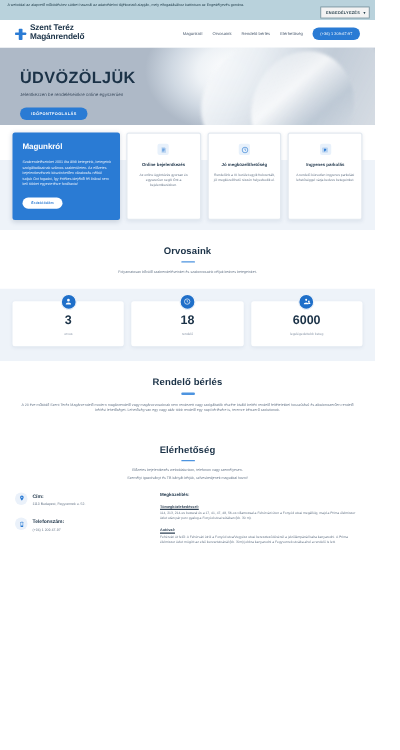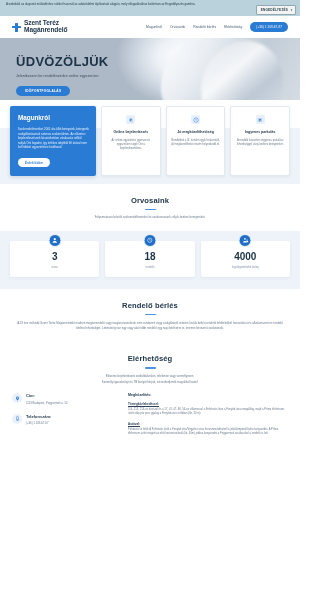--- a/index.html
+++ b/index.html
@@ -335,7 +335,7 @@
               <path d="M9 4a3 3 0 1 1 0 6 3 3 0 0 1 0-6zM2 20c0-3.4 3-5.5 7-5.5s7 2.1 7 5.5zM17 9a2.5 2.5 0 1 1 0 5 2.5 2.5 0 0 1 0-5zM17.5 15c2.7 0 4.5 1.6 4.5 4h-6.1c0-1.6-.5-2.9-1.3-3.7.8-.2 1.8-.3 2.9-.3z"></path>
             </svg>
         </div>
-        <div class="stat-num">4000</div>
+        <div class="stat-num">6000</div>
         <div class="stat-lbl">legelégedettebb beteg</div>
       </div>
     </div>

